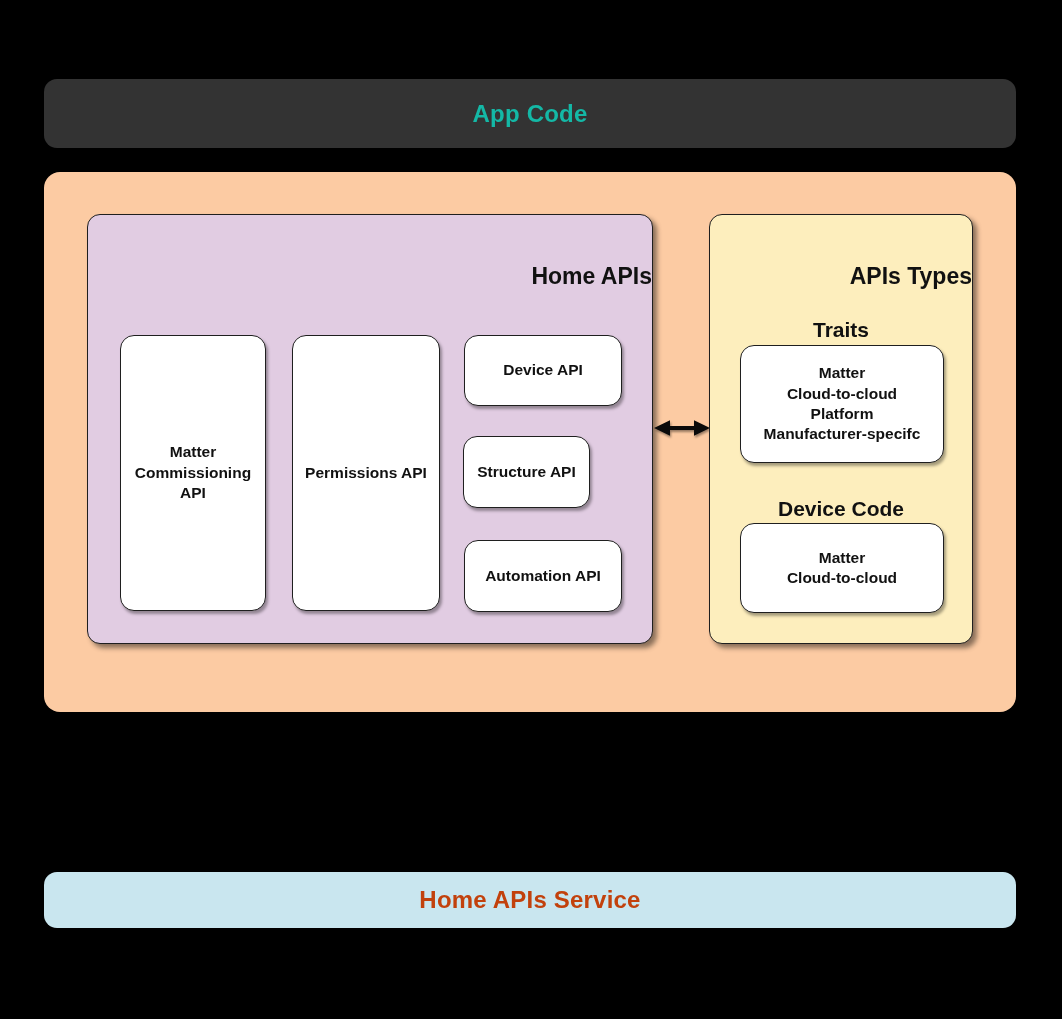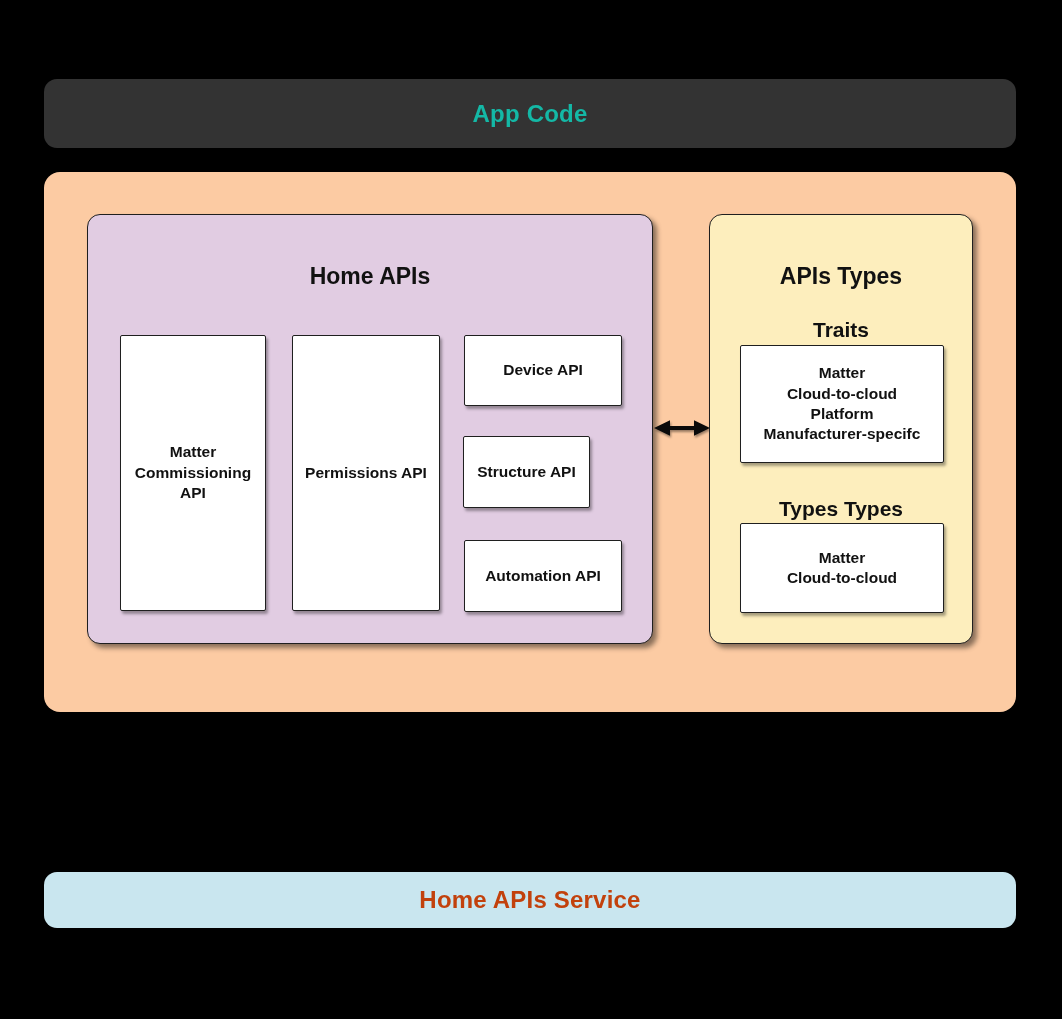--- a/index.html
+++ b/index.html
@@ -38,7 +38,7 @@
   .home-types { left:665px; width:264px; background:var(--home_types_bg,#FDEEBD); }
 
   .panel-title {
-    position:absolute; left:0; right:0; top:48px; text-align:center;
+    position:absolute; left:0; right:0; top:48px; text-align:right;
     font-weight:bold; font-size:23px; color:#111;
   }
   .sub-heading {

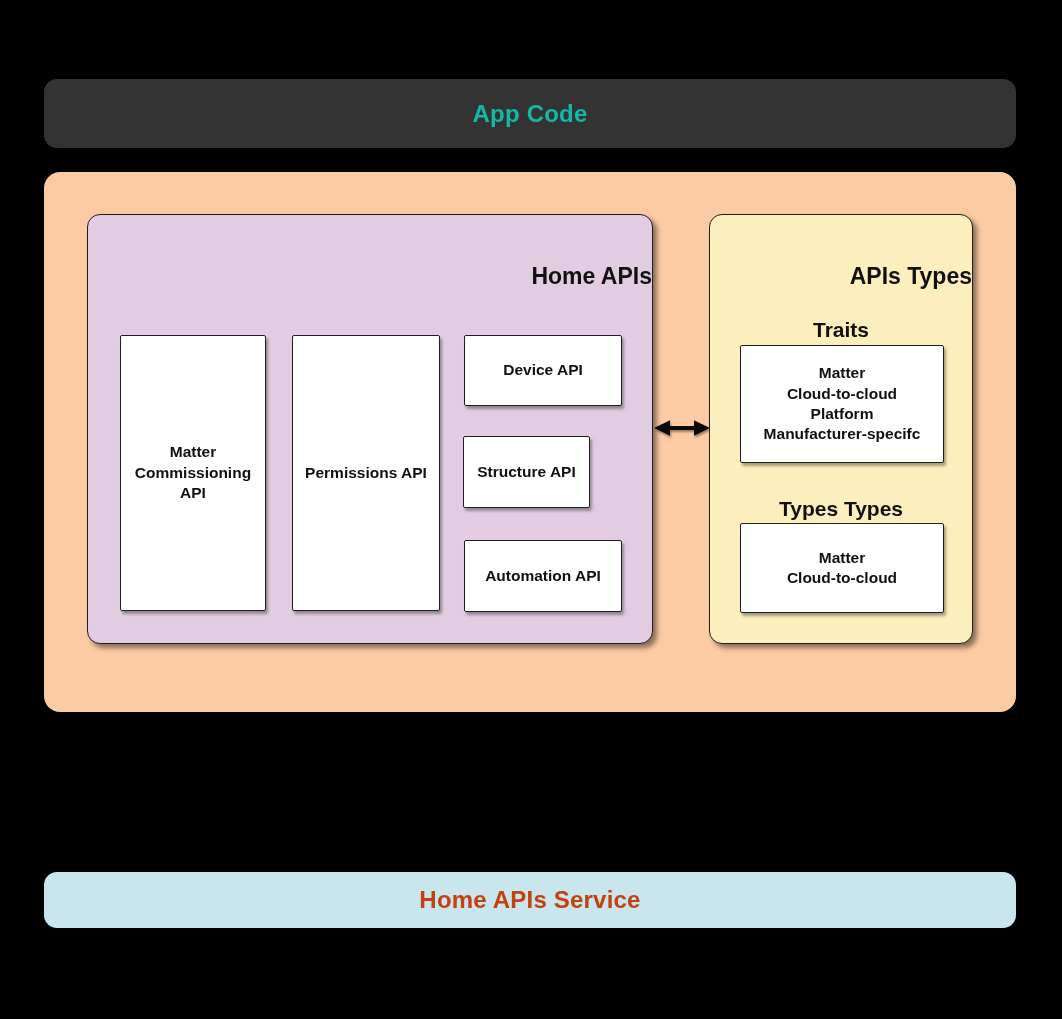--- a/index.html
+++ b/index.html
@@ -48,7 +48,7 @@
 
   .card {
     position:absolute; background:var(--card_bg,#fff);
-    border:1.5px solid #1f1f1f; border-radius:2px;
+    border:1.5px solid #1f1f1f; border-radius:14px;
     box-shadow:2px 3px 3px rgba(0,0,0,.35);
     display:flex; align-items:center; justify-content:center;
     text-align:center; font-weight:bold; font-size:15.5px; color:#111;

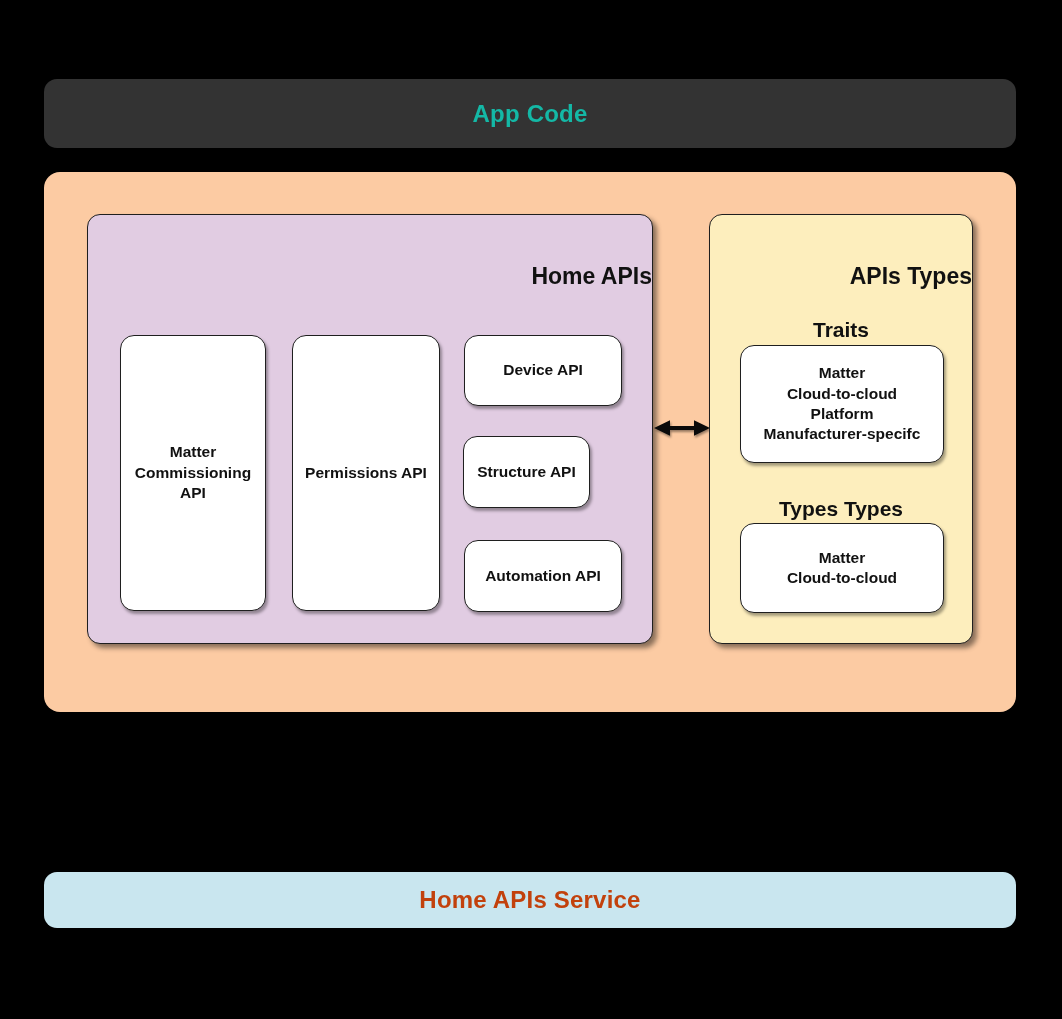--- a/index.html
+++ b/index.html
@@ -123,7 +123,7 @@
 Manufacturer-specifc</span>
       </div>
 
-      <div class="sub-heading heading-device-types">Types Types</div>
+      <div class="sub-heading heading-device-types">Device Code</div>
       <div class="card card-device-types">
         <span class="multiline">Matter
 Cloud-to-cloud</span>

